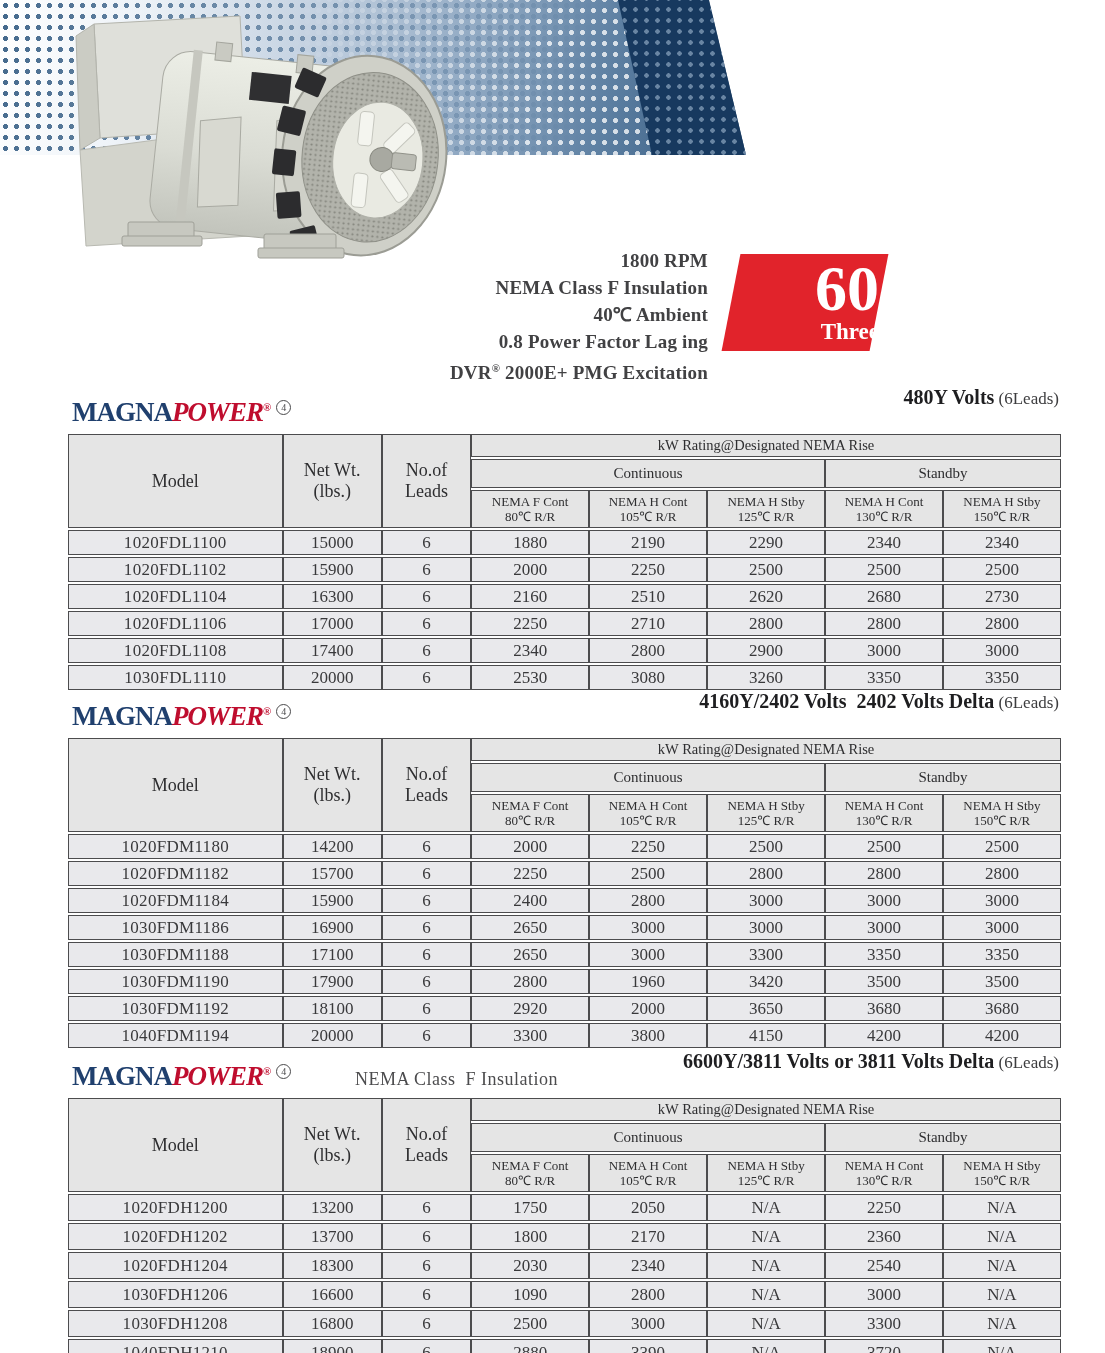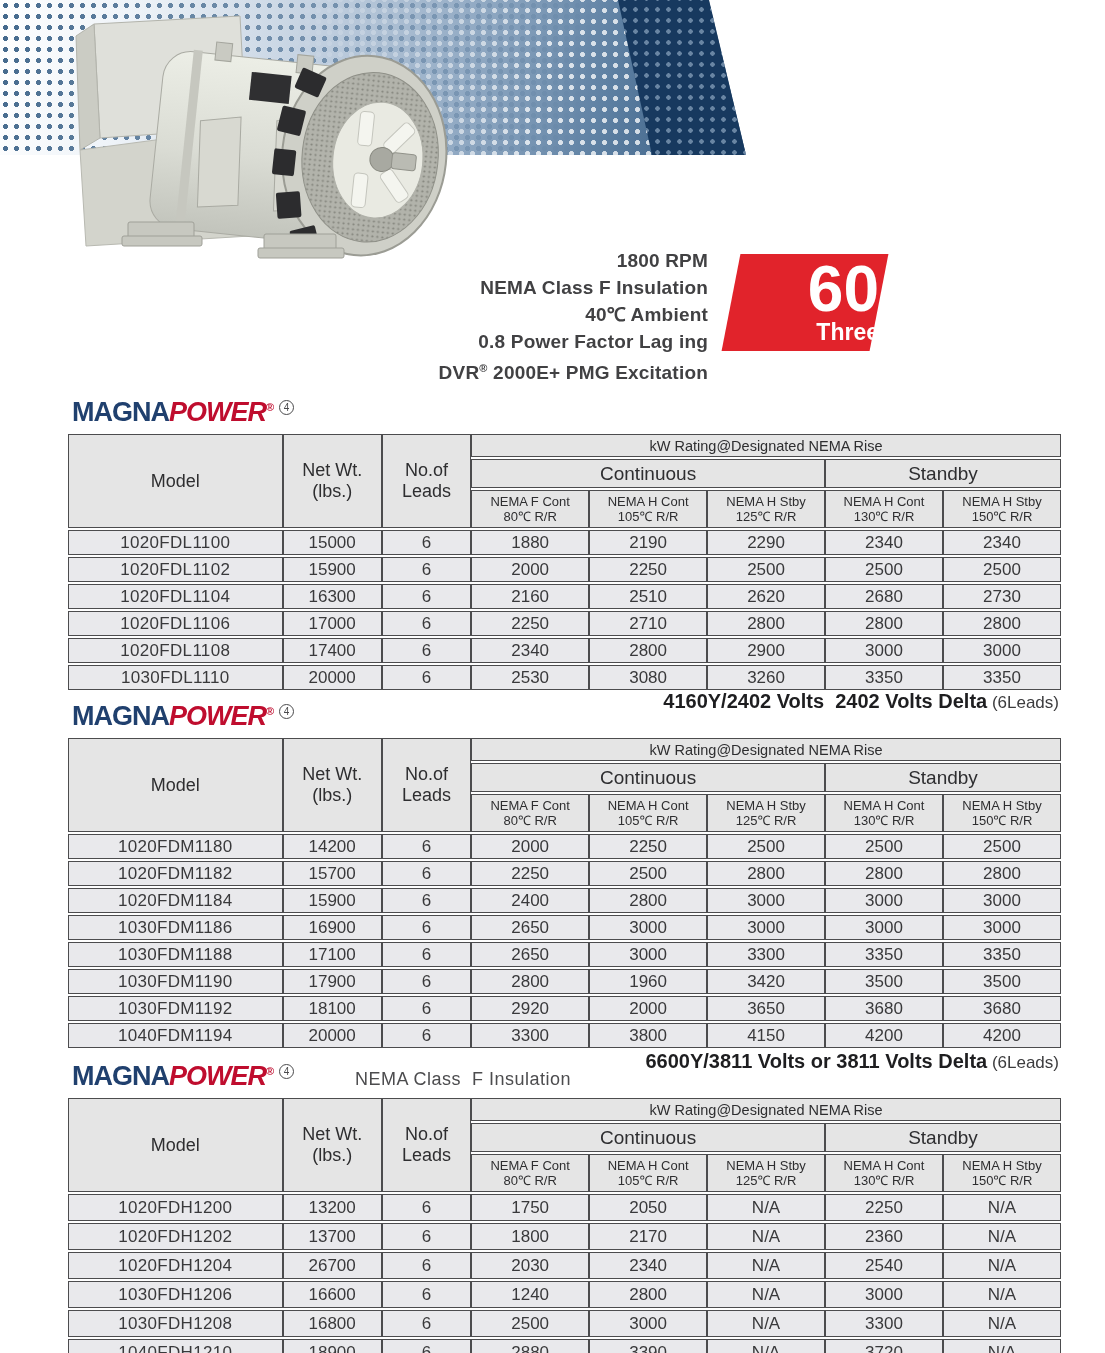--- a/index.html
+++ b/index.html
@@ -4,7 +4,7 @@
 <style>
   html,body{margin:0;padding:0;background:#ffffff;}
   .page{position:relative;width:1105px;height:1353px;background:#ffffff;overflow:hidden;
-        font-family:Liberation Sans, sans-serif;color:#3a3a3c;}
+        font-family:Liberation Serif, serif;color:#3a3a3c;}
 
   
   .hero{position:absolute;left:0;top:0;width:1105px;height:380px;}

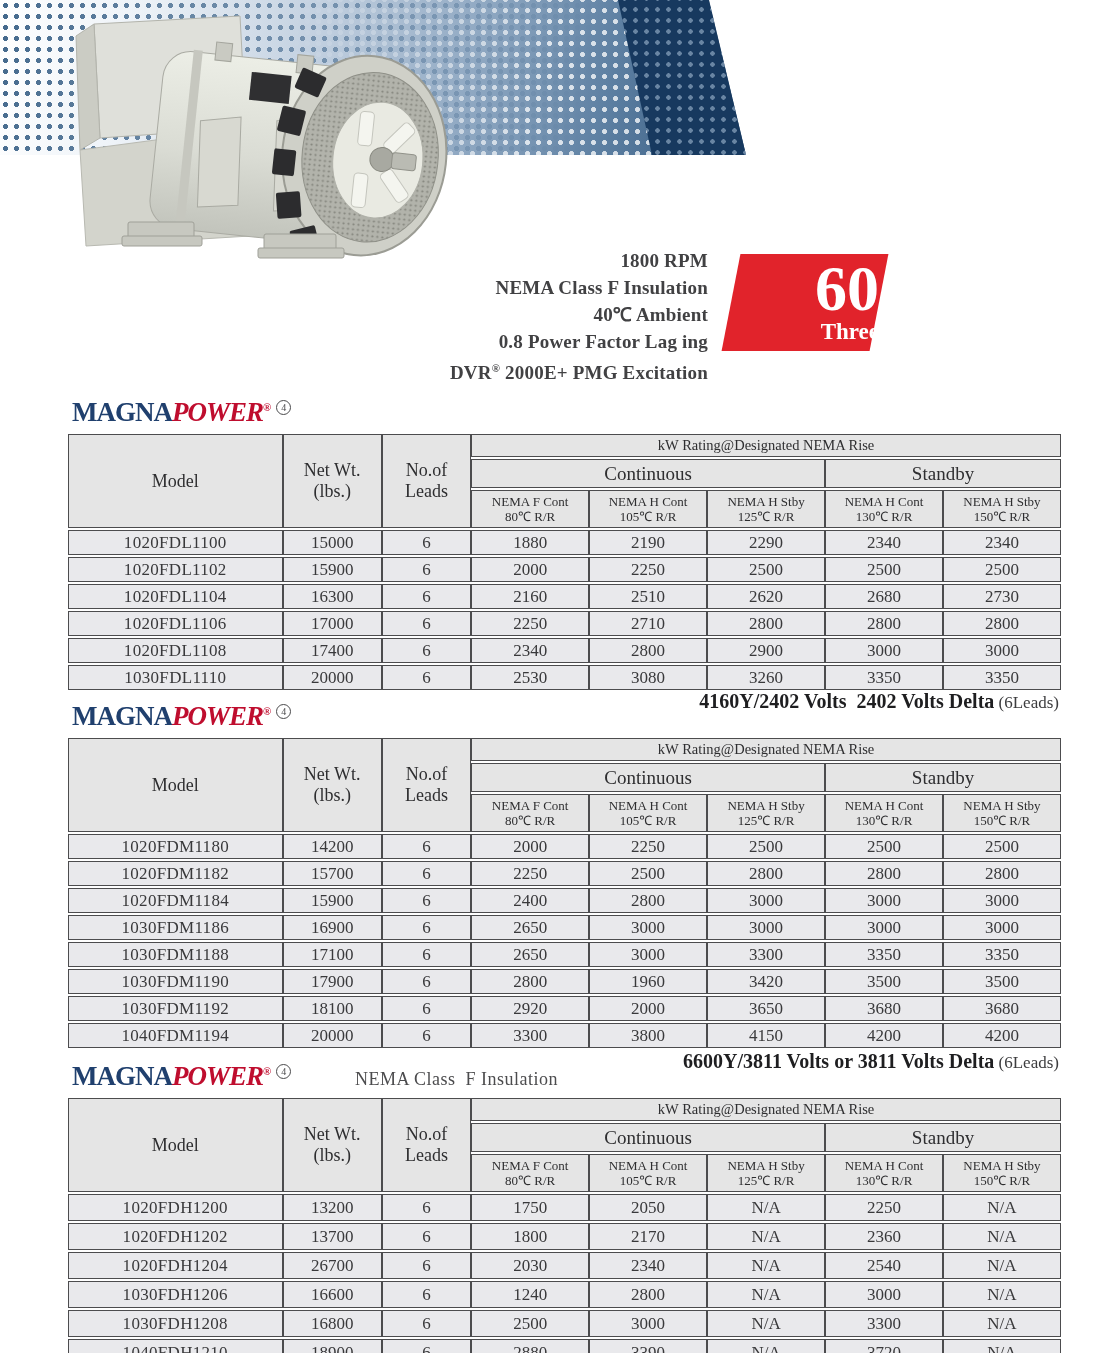--- a/index.html
+++ b/index.html
@@ -159,6 +159,9 @@
         <span class="lg1">MAGNA</span><span class="lg2">POWER</span><sup class="lgr">®</sup><span class="circle-num">4</span>
       </div>
       <div class="sec-sub"></div>
+      <div class="sec-title">
+        <span class="tb">480Y Volts</span><span class="tn"> (6Leads)</span>
+      </div>
     </div>
     <table class="ratings">
       <colgroup>

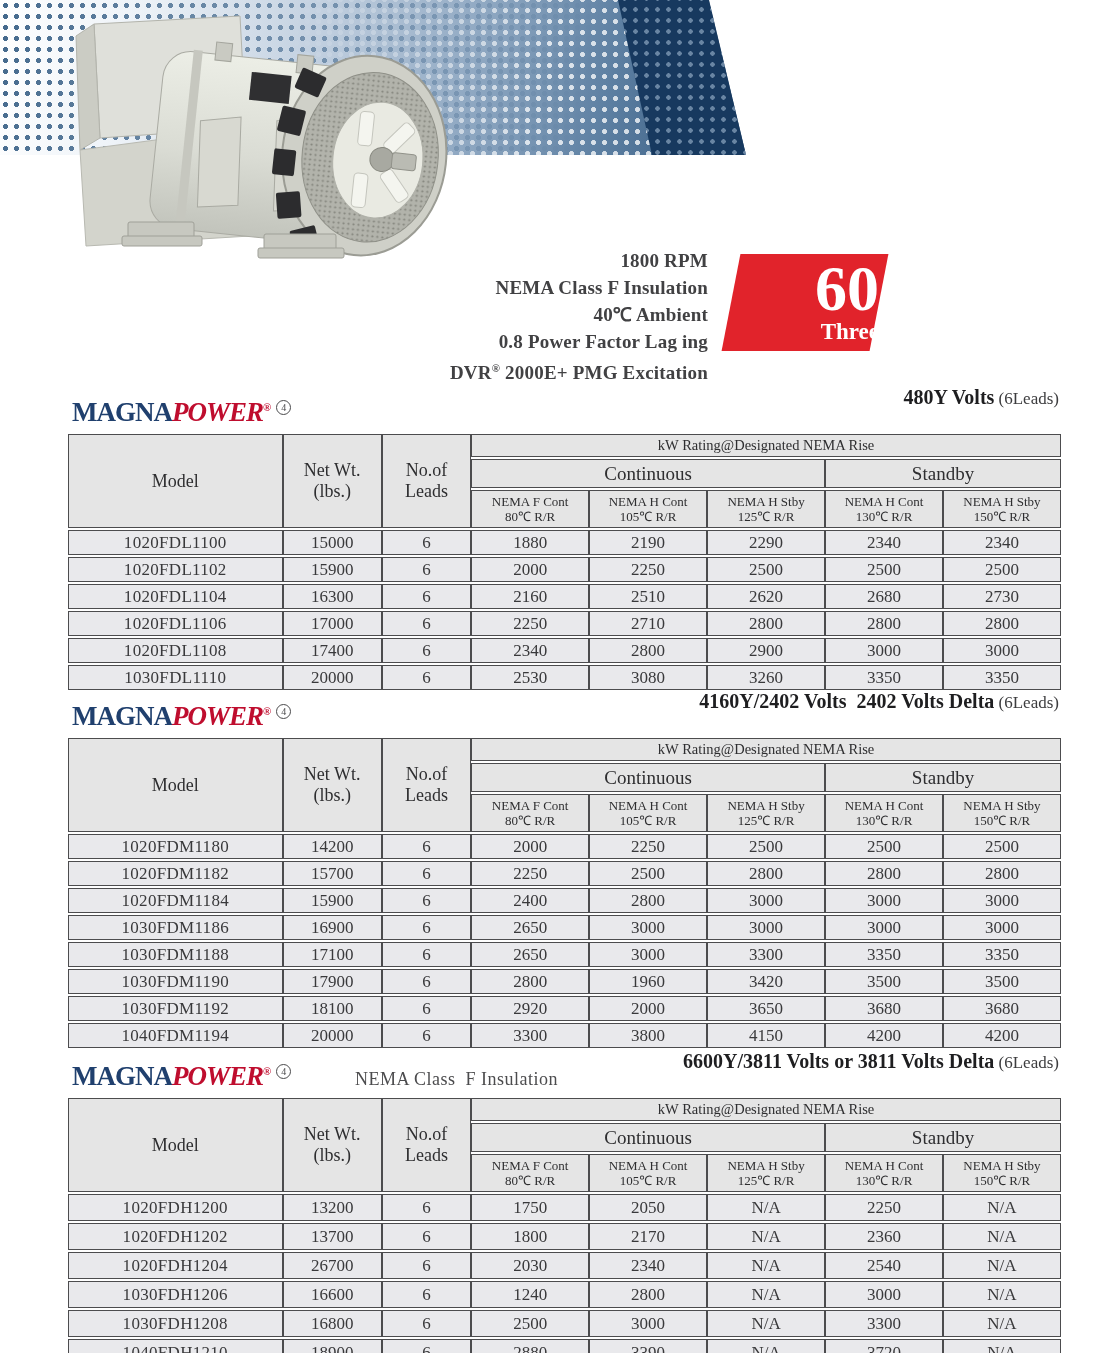--- a/index.html
+++ b/index.html
@@ -62,7 +62,7 @@
   table.ratings thead th{background:#e5e5e5;color:#2e2e30;}
   th.h-main{font-size:18px;}
   th.h-kw{font-size:14.5px;height:21px;}
-  th.h-grp{font-size:19px;height:27px;}
+  th.h-grp{font-size:15px;height:27px;}
   th.h-sub{font-size:13px;line-height:15px;height:36px;}
   table.ratings tbody td{background:#e9e9ec;color:#39393b;font-size:17px;height:23px;}
   .s-2 table.ratings tbody td{height:25px;}

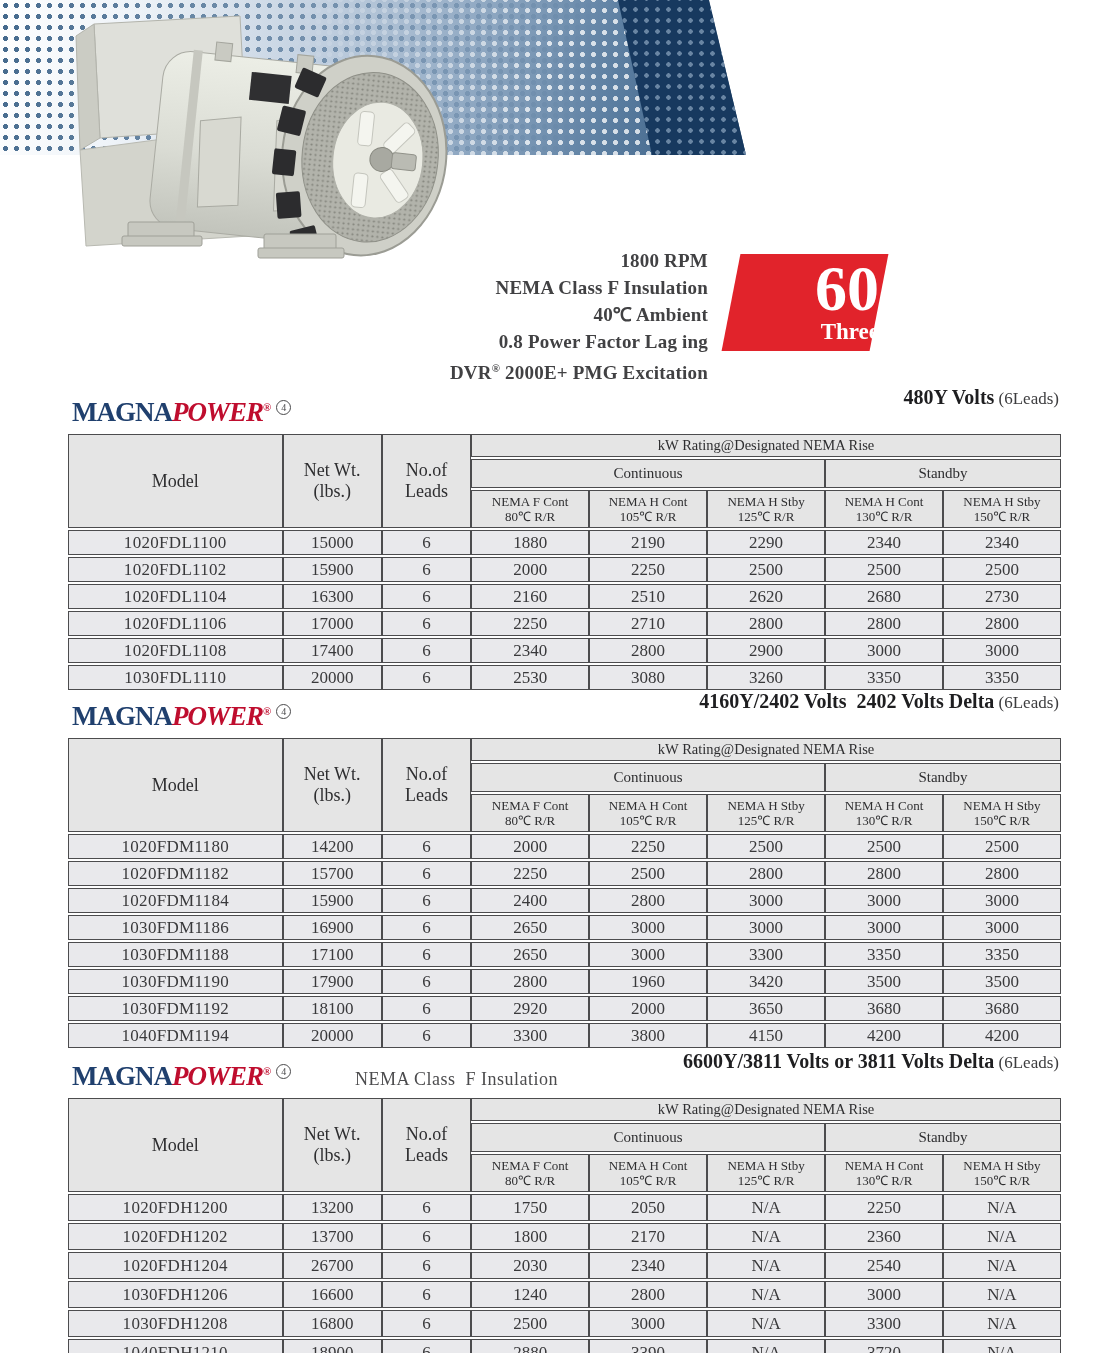--- a/index.html
+++ b/index.html
@@ -509,7 +509,7 @@
             </tr>
             <tr>
               <td class="model-cell">1020FDH1204</td>
-              <td>26700</td>
+              <td>18300</td>
               <td>6</td>
               <td>2030</td>
               <td>2340</td>

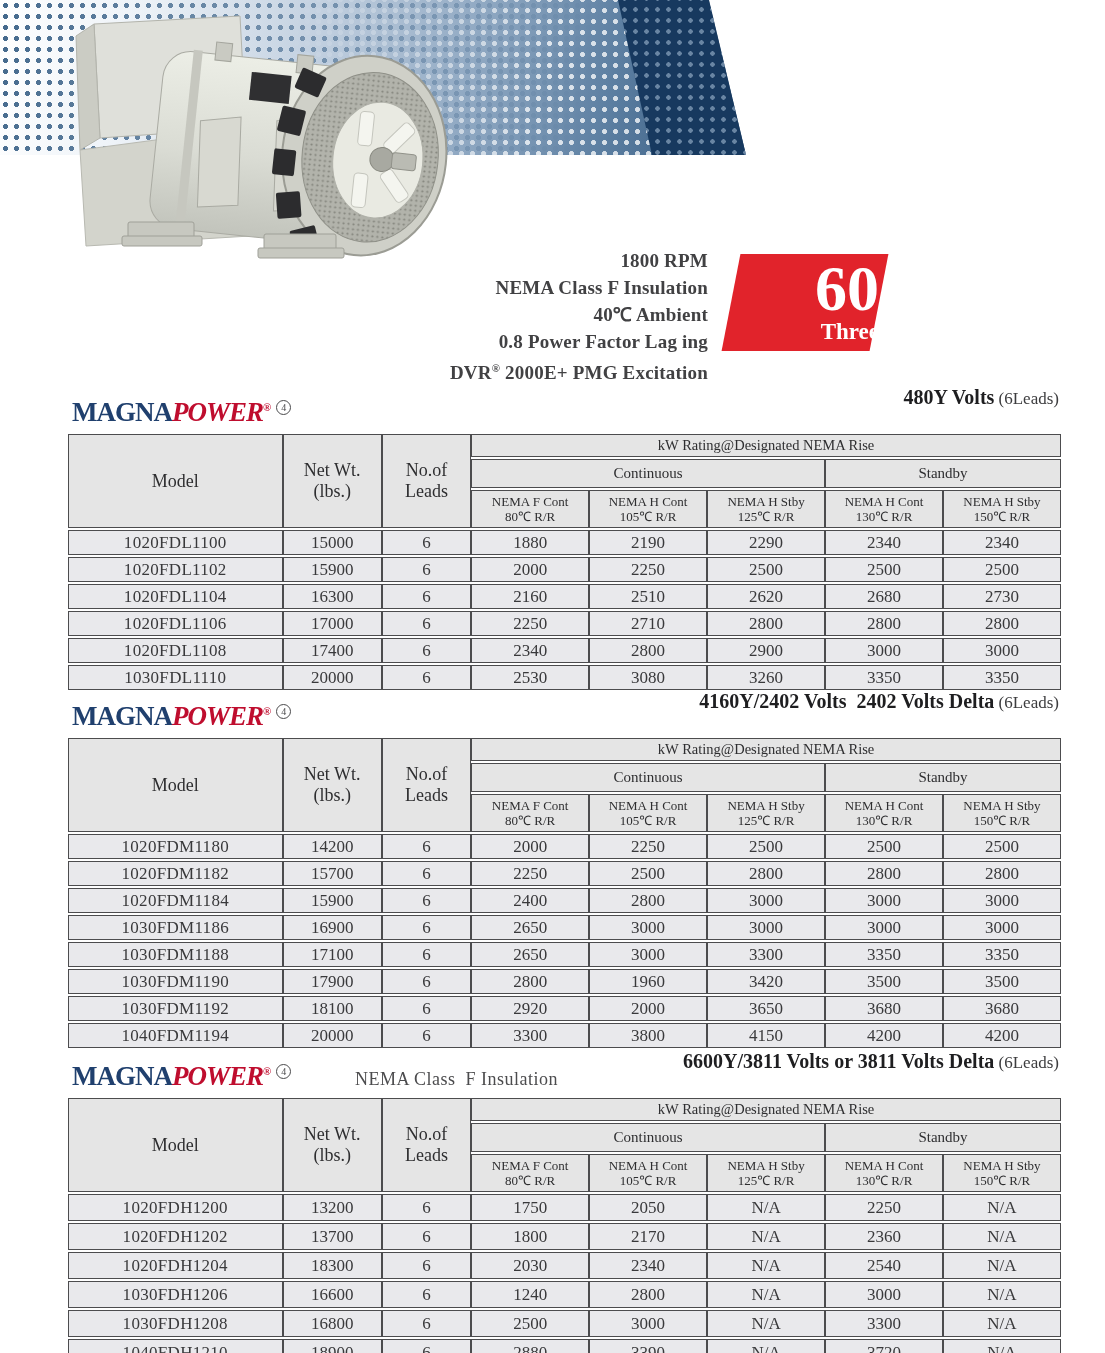--- a/index.html
+++ b/index.html
@@ -521,7 +521,7 @@
               <td class="model-cell">1030FDH1206</td>
               <td>16600</td>
               <td>6</td>
-              <td>1240</td>
+              <td>1090</td>
               <td>2800</td>
               <td>N/A</td>
               <td>3000</td>

